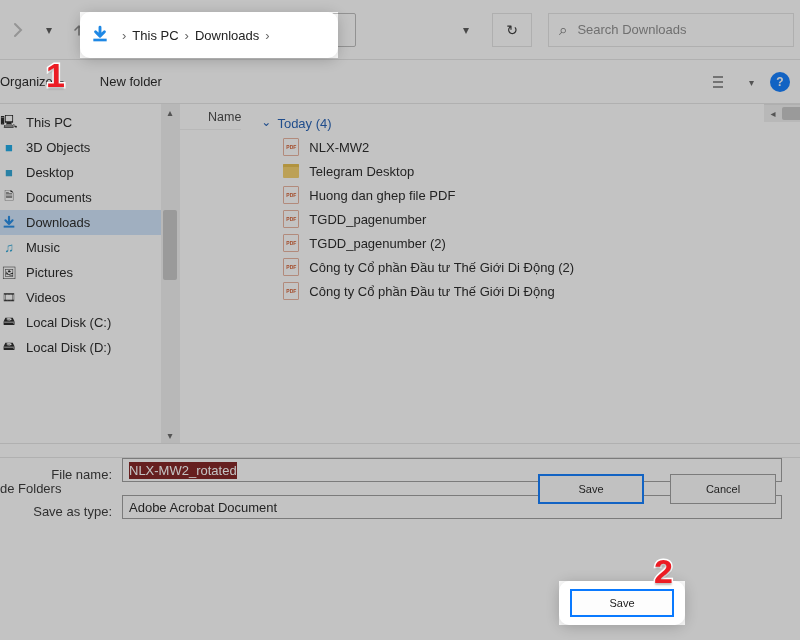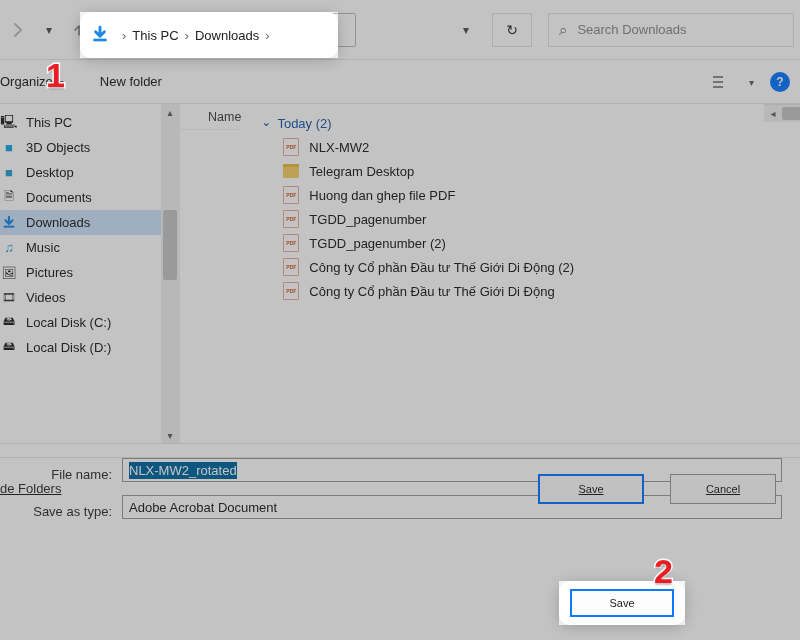--- a/index.html
+++ b/index.html
@@ -396,7 +396,7 @@
       <div class="file-scroll" id="fileList">
           <div class="group-head">
             <span class="group-chev"></span>
-            <span>Today (2)</span>
+            <span>Today (4)</span>
           </div>
           <div class="file-row">
             <span class="pdf-ico"></span>

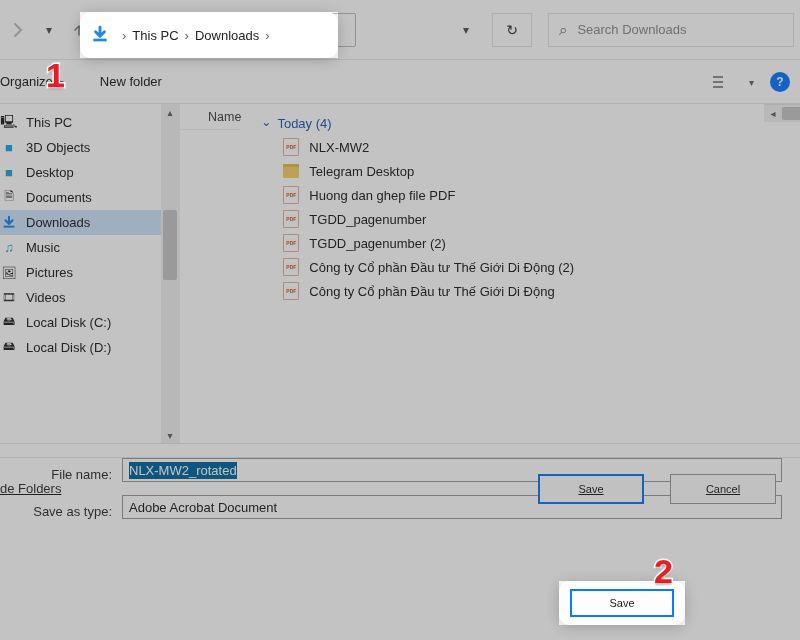--- a/index.html
+++ b/index.html
@@ -207,7 +207,7 @@
     font-size:13px;
   }
   .form-field.sel { justify-content:flex-start; }
-  .filename-sel { background:#0369a1; color:#fff; padding:1px 0px; }
+  .filename-sel { background:#7f1d1d; color:#fff; padding:1px 0px; }
 
   .footer {
     position:absolute; left:0; right:0; bottom:0;

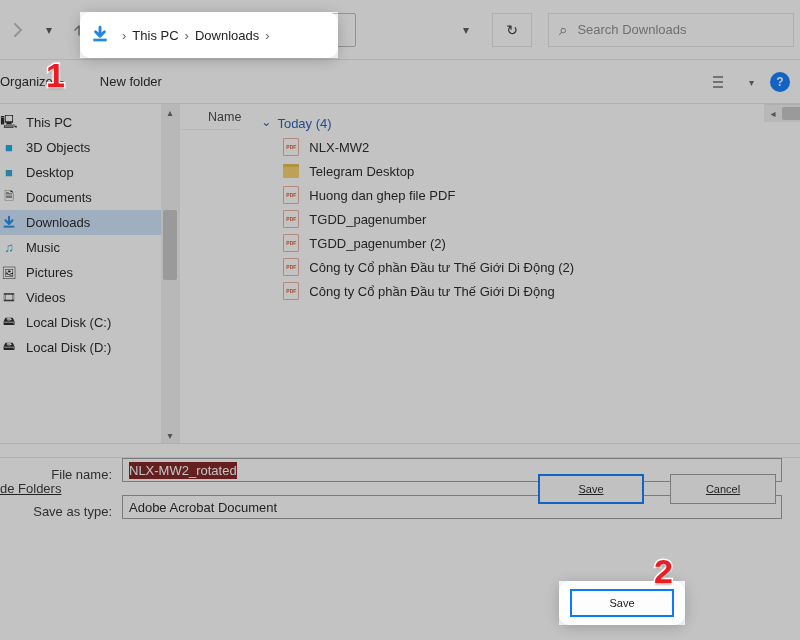--- a/index.html
+++ b/index.html
@@ -215,7 +215,6 @@
     display:flex; align-items:center; justify-content:space-between;
     padding: 0 24px 0 0;
     border-top:1px solid #e5e5e5;
-    text-decoration:underline;
   }
   .footer-left { color:#333; padding-left:0; }
   .footer-buttons { display:flex; gap:26px; align-items:center; }

